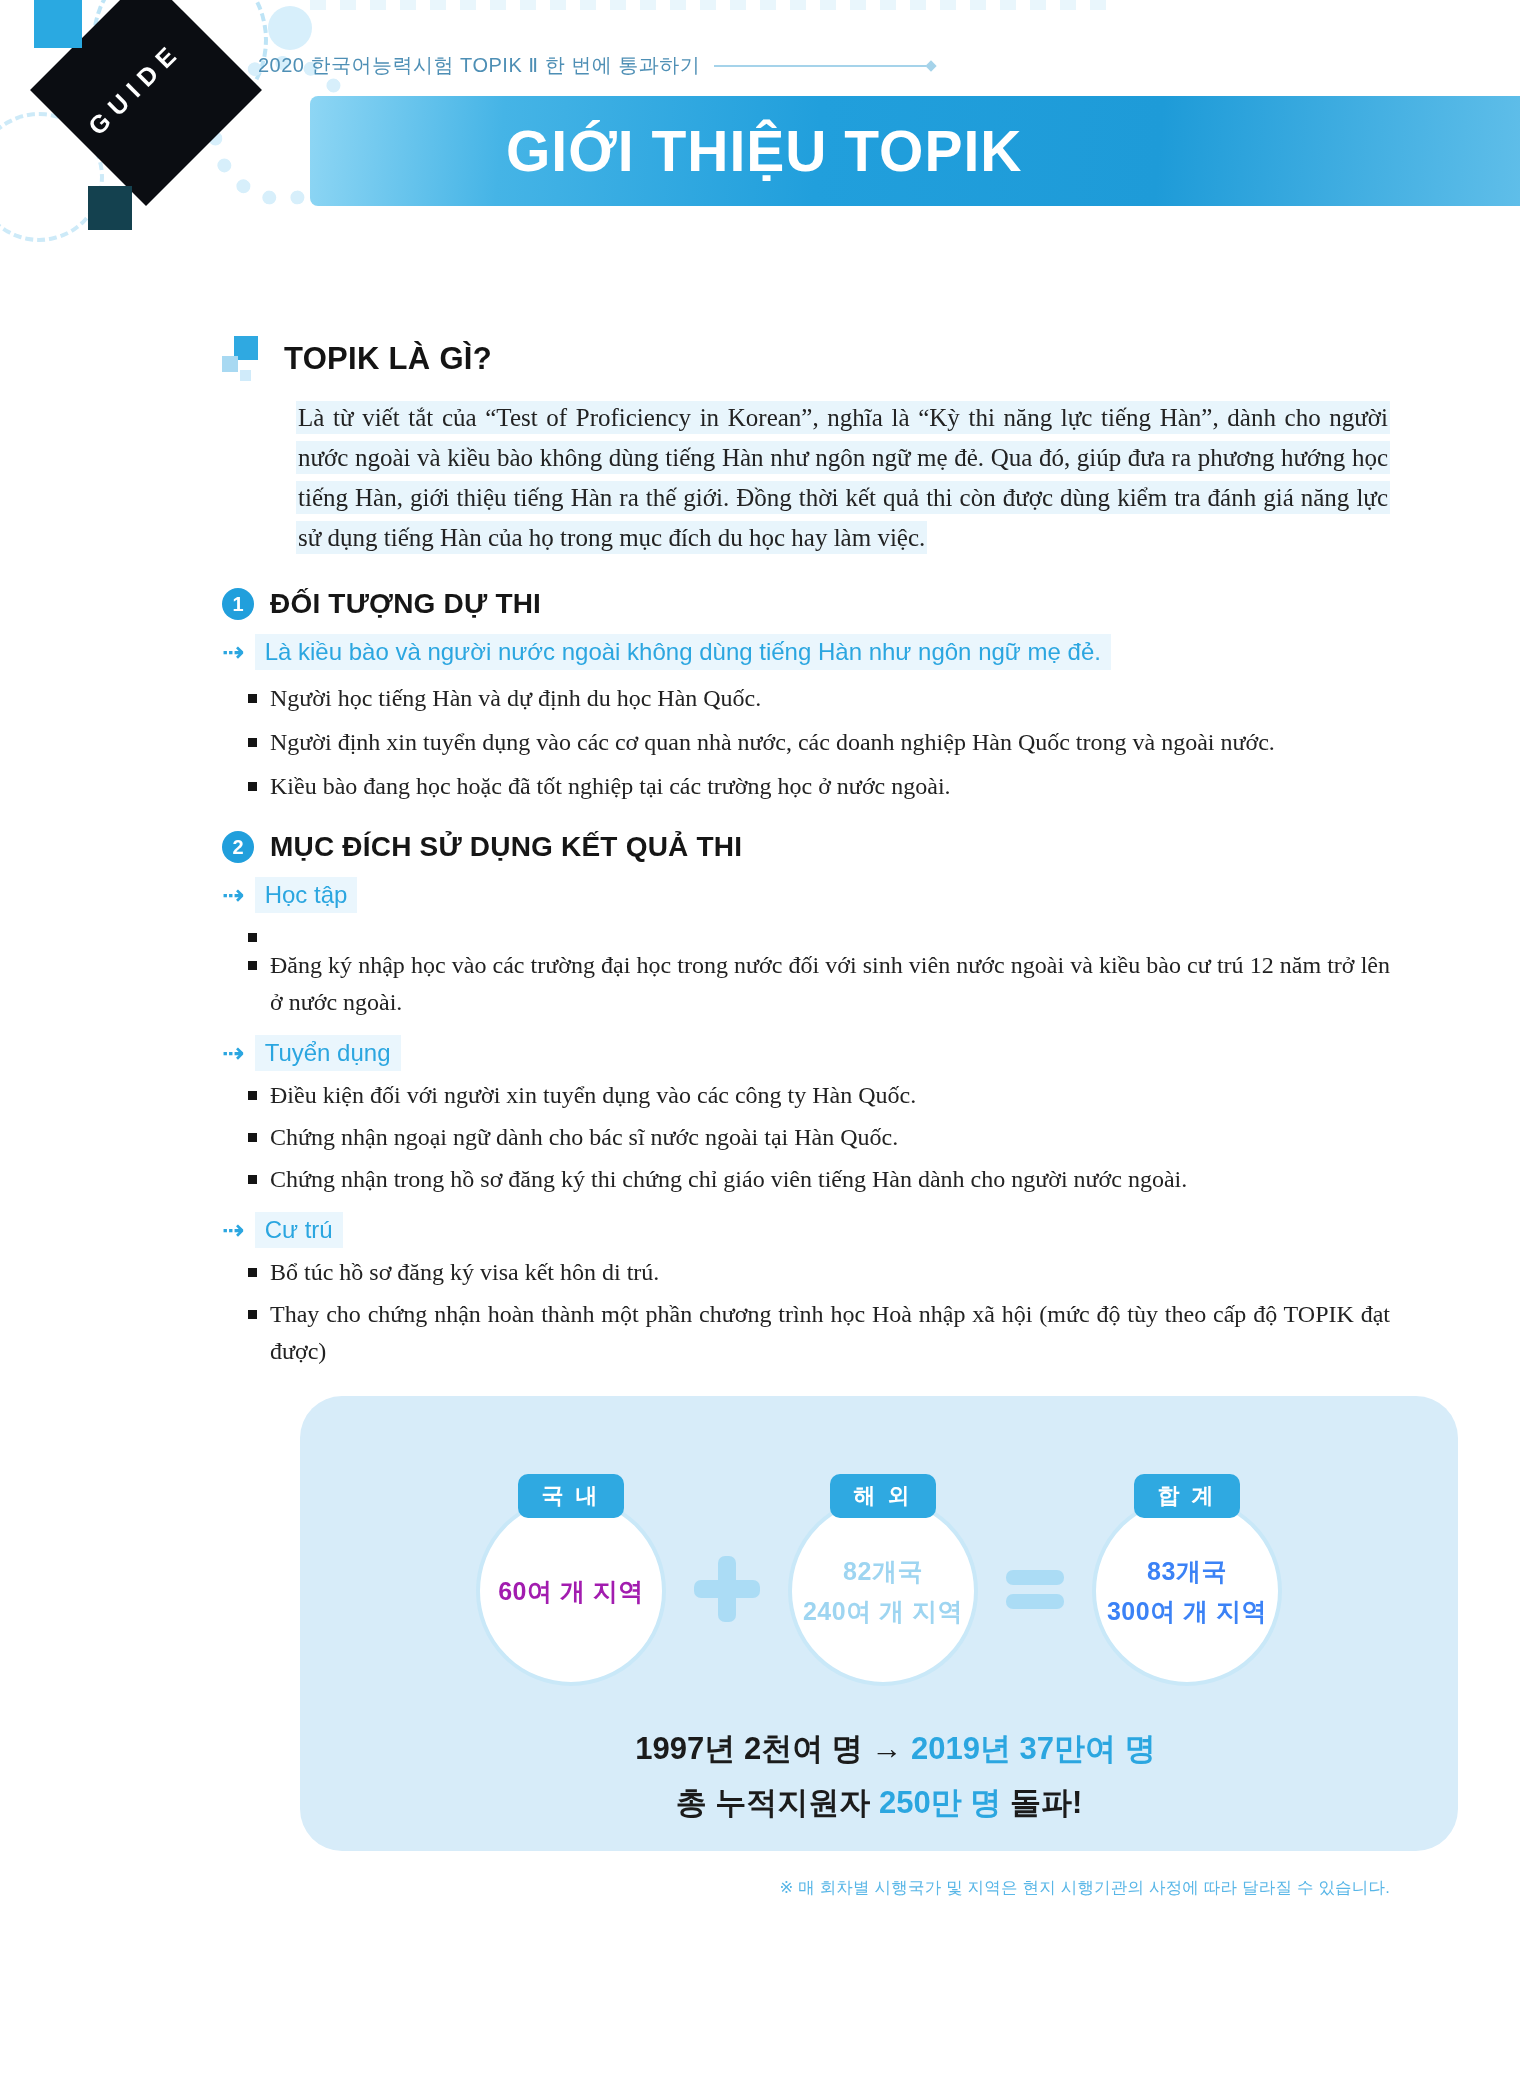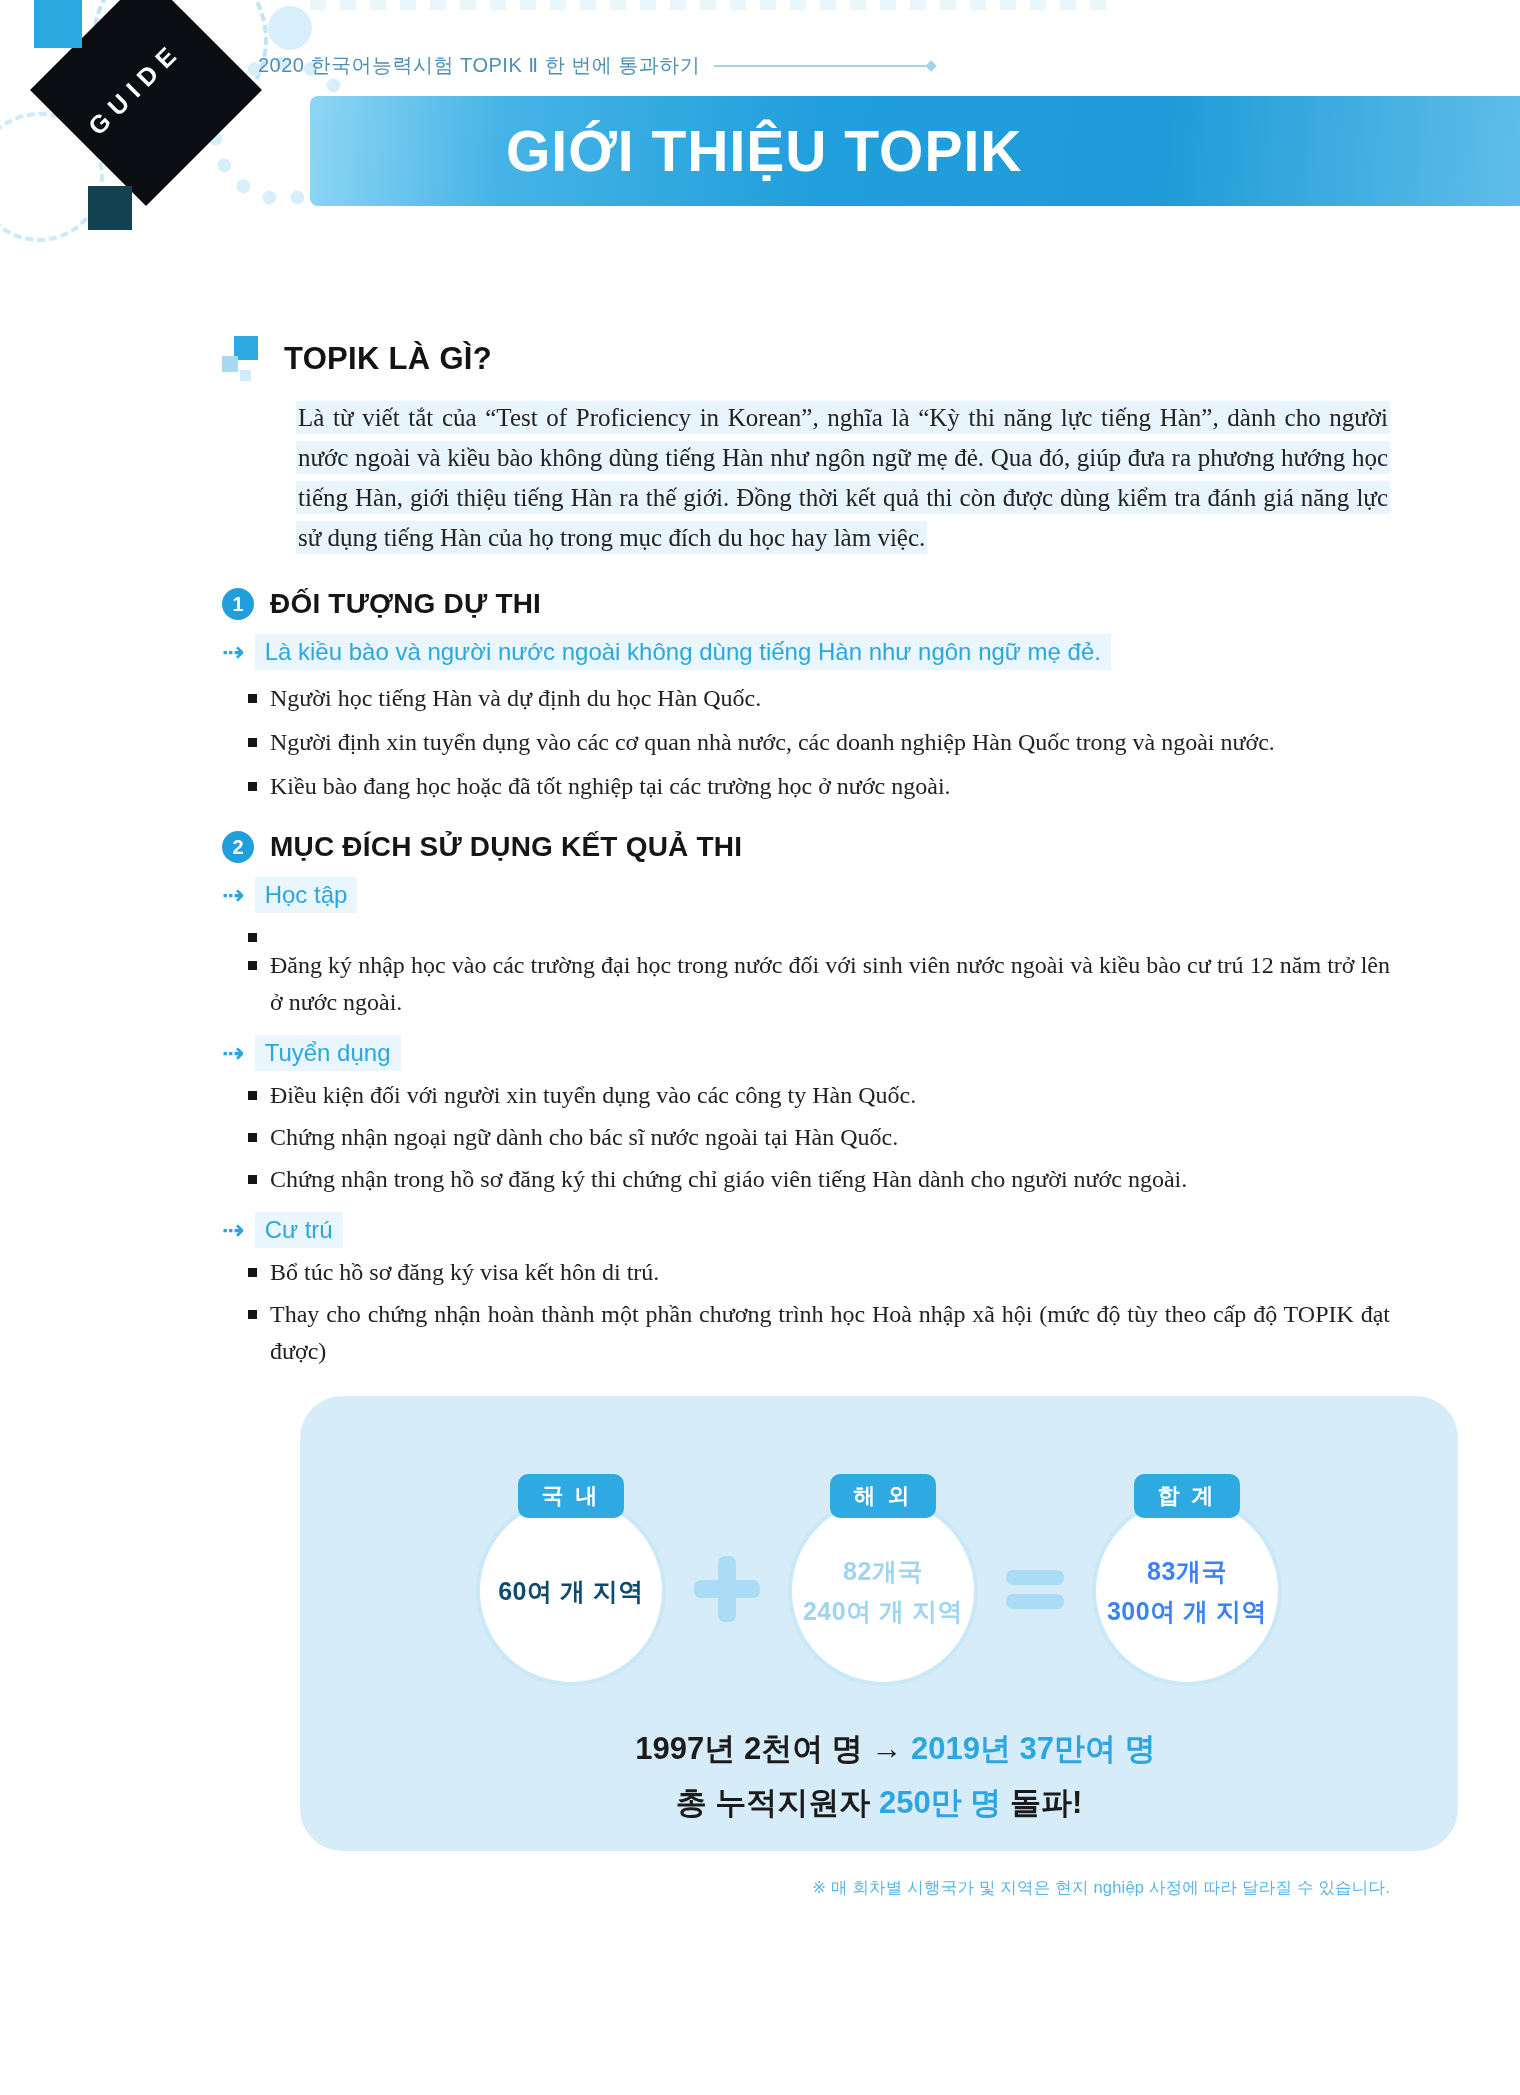--- a/index.html
+++ b/index.html
@@ -80,7 +80,7 @@
     justify-content:center; gap:7px; }
   .circ span { font-weight:bold; font-size:25px; letter-spacing:0.5px; }
   .circ span:empty { display:none; }
-  .c1 span { color:#0c4a6e; }
+  .c1 span { color:#a21caf; }
   .c2 span { color:#9ED5F1; }
   .c3 span { color:#3b82f6; }
   .op { position:relative; width:66px; height:66px; margin-top:82px; flex:none; }

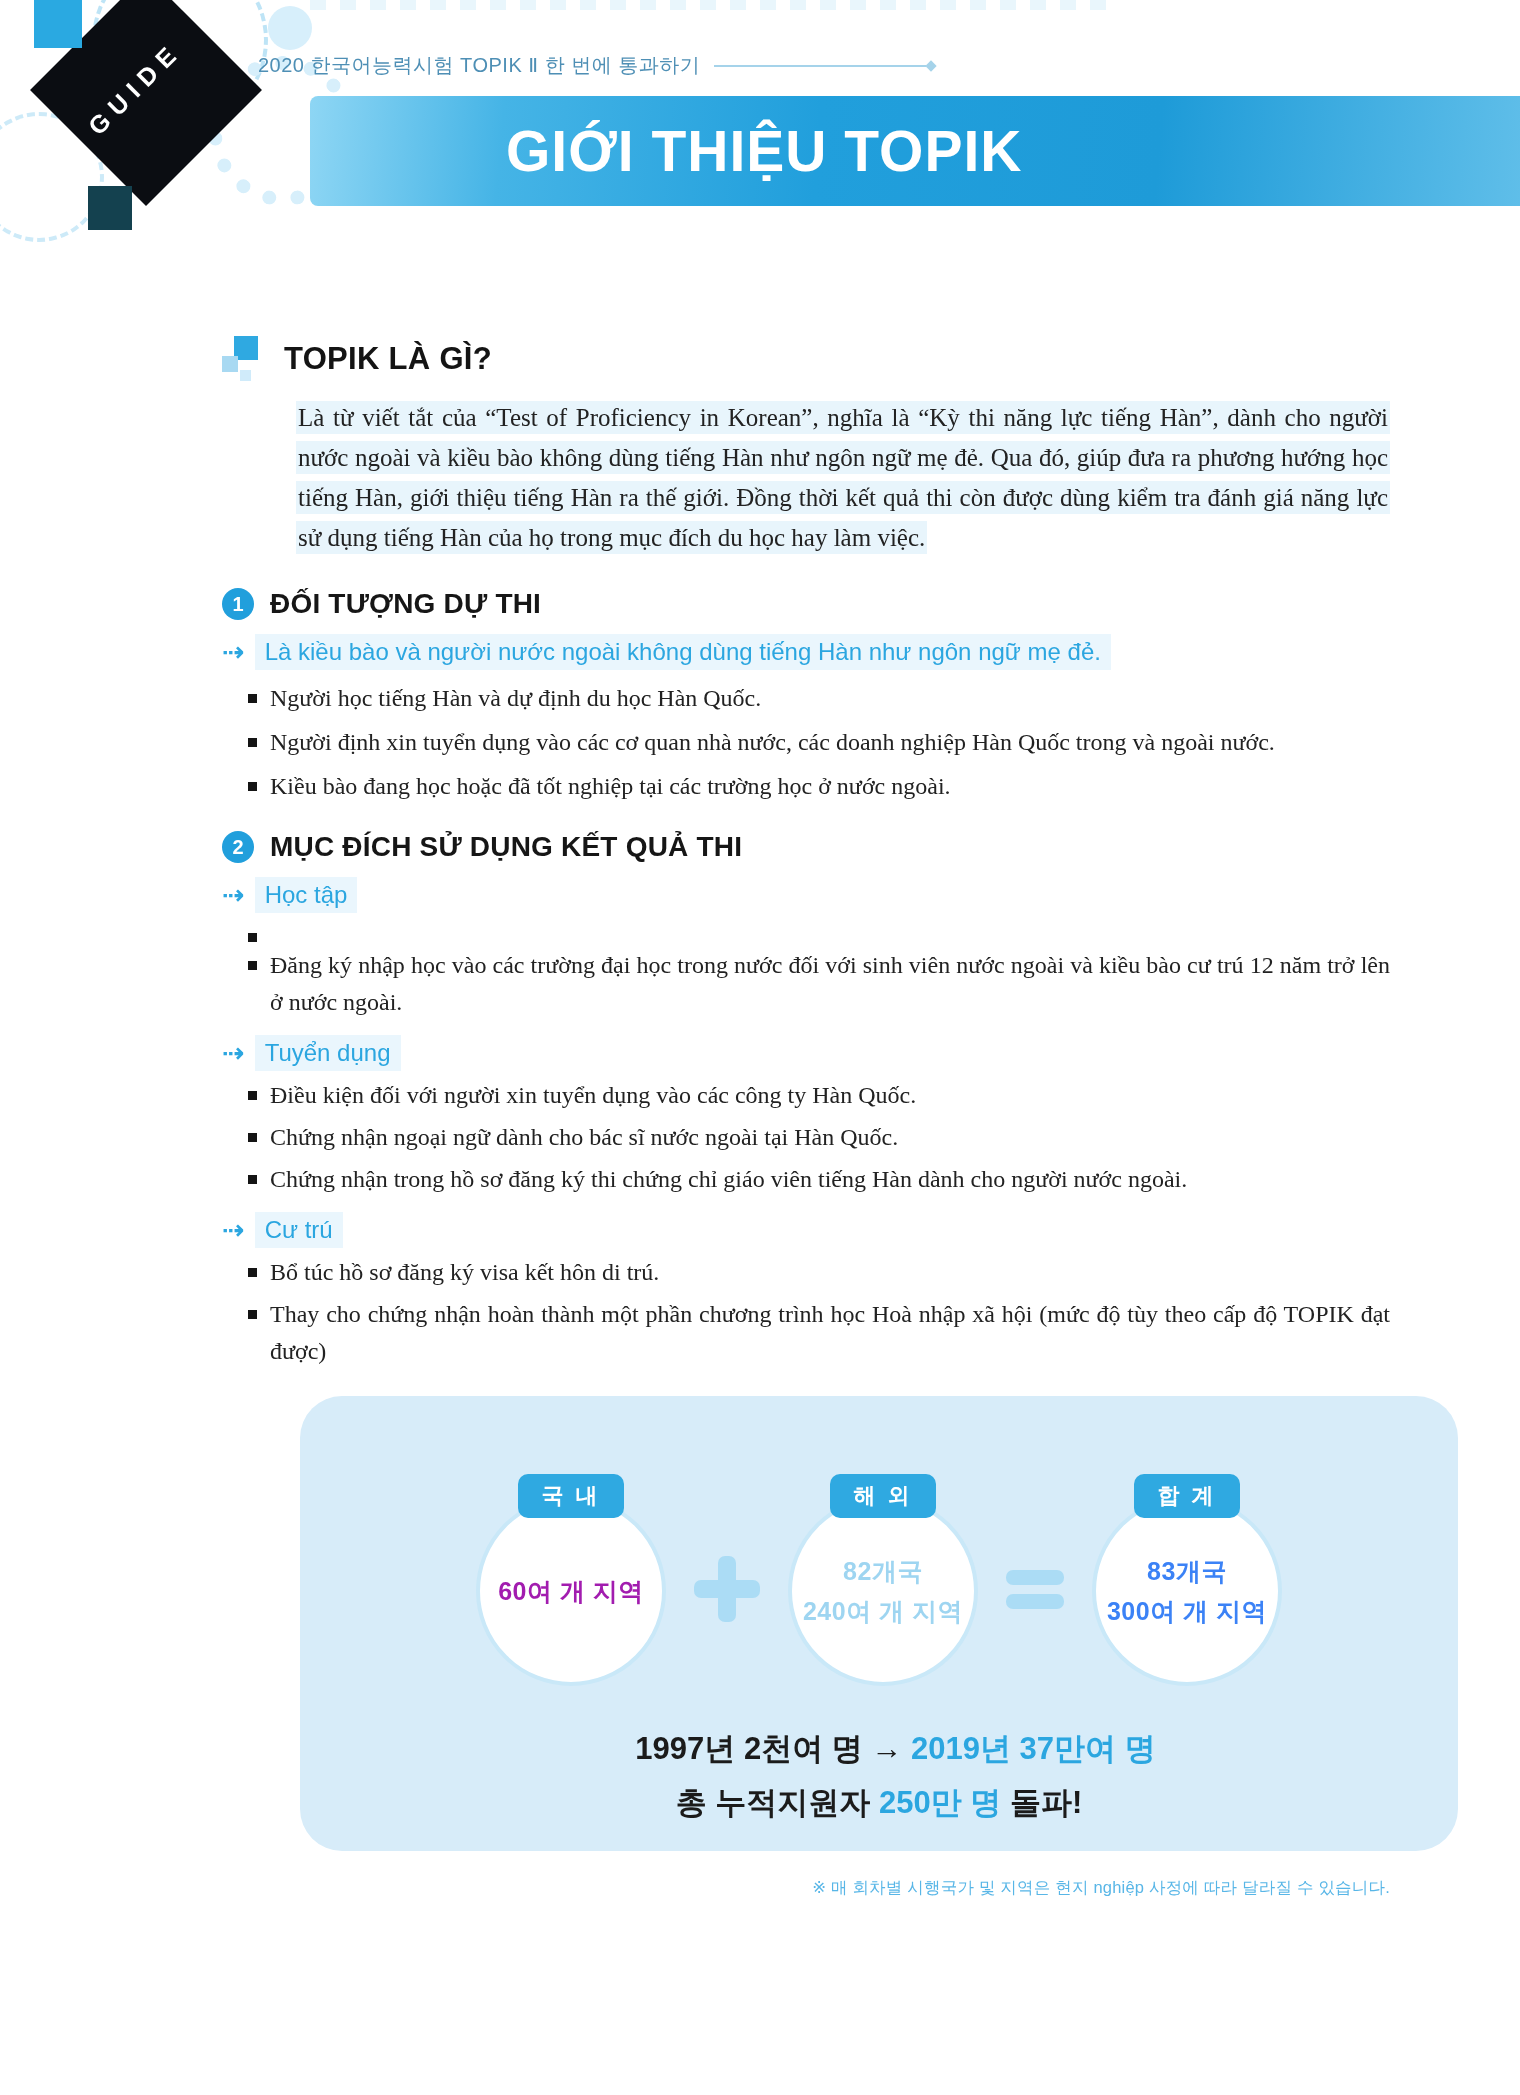--- a/index.html
+++ b/index.html
@@ -265,7 +265,7 @@
       </div>
     </div>
 
-    <p class="footnote">※ 매 회차별 시행국가 및 지역은 현지 nghiệp 사정에 따라 달라질 수 있습니다.</p>
+    <p class="footnote">※ 매 회차별 시행국가 및 지역은 현지 시행기관의 사정에 따라 달라질 수 있습니다.</p>
 
   </div>
 </div>

